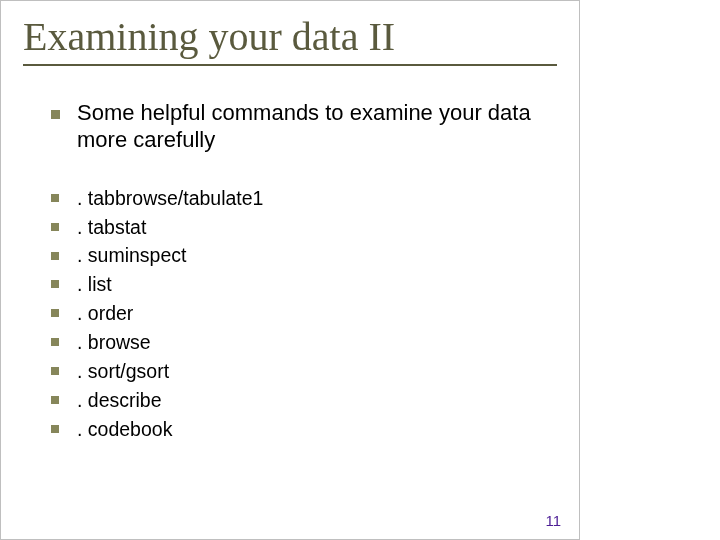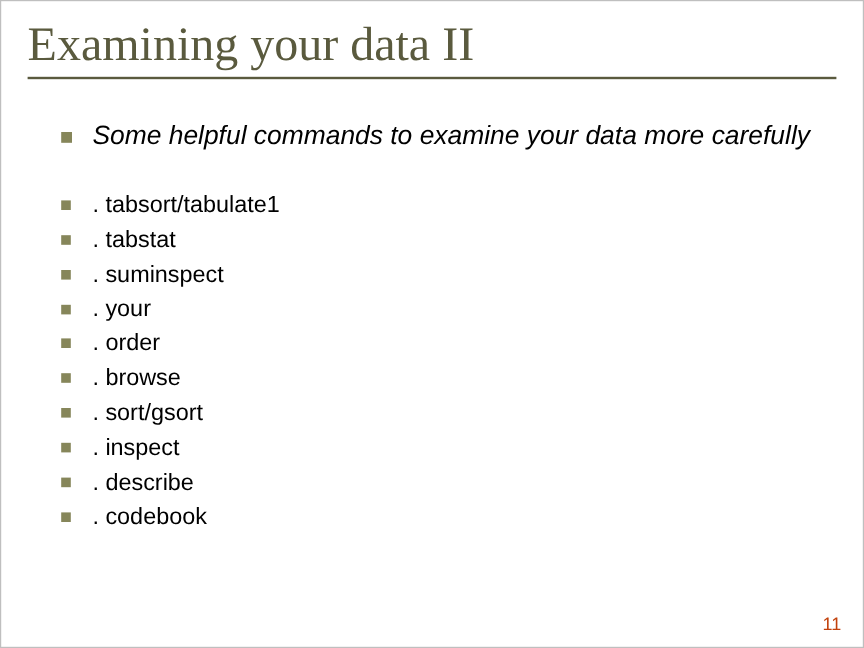--- a/index.html
+++ b/index.html
@@ -14,7 +14,7 @@
   }
   .slide {
     position: relative;
-    width: 720px;
+    width: 580px;
     height: 540px;
     box-sizing: border-box;
     padding: 12px 22px 0 22px;

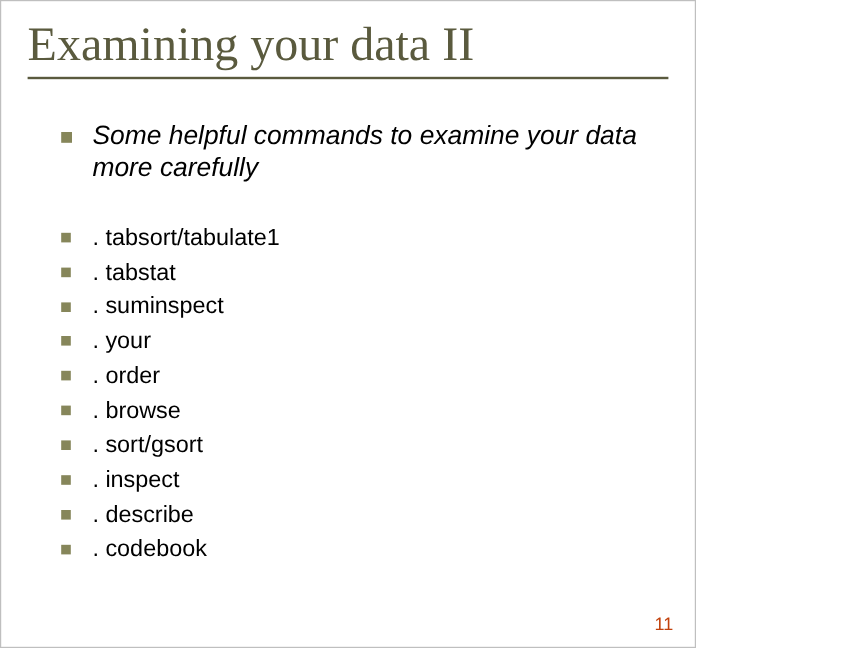--- a/index.html
+++ b/index.html
@@ -36,7 +36,6 @@
     list-style: none;
     margin: 0;
     padding: 0 0 0 28px;
-    font-style: italic;
   }
   ul.bullets > li {
     position: relative;

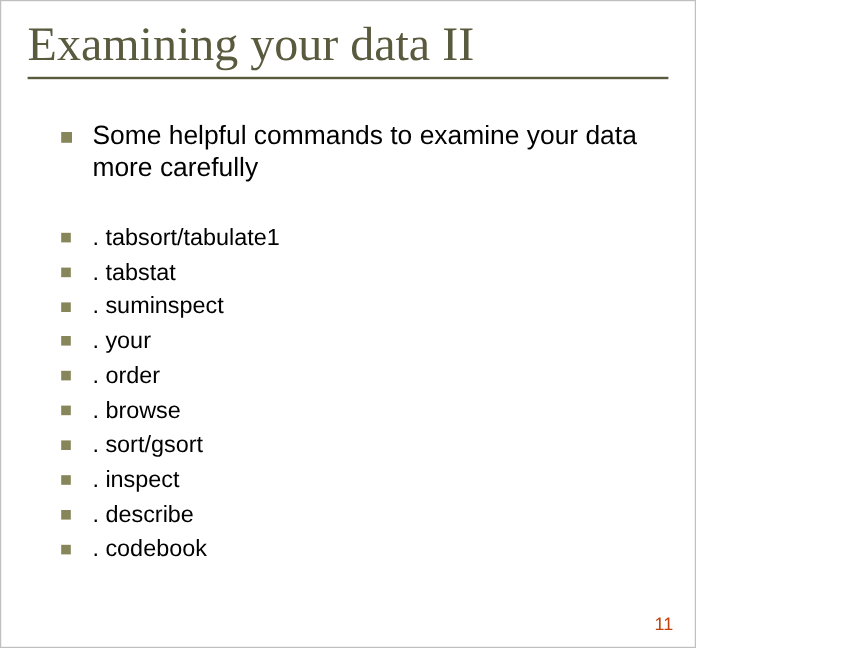--- a/index.html
+++ b/index.html
@@ -96,7 +96,7 @@
   </ul>
 
   <ul class="sub" id="sublist">
-      <li><span>. </span><span class="u1">tab</span><span>sort/tabulate1</span></li>
+      <li><span>. </span><span class="u1">tab</span><span>browse/tabulate1</span></li>
       <li><span>. tabstat</span></li>
       <li><span>. </span><span class="u1">sum</span><span>inspect</span></li>
       <li><span>. your</span></li>

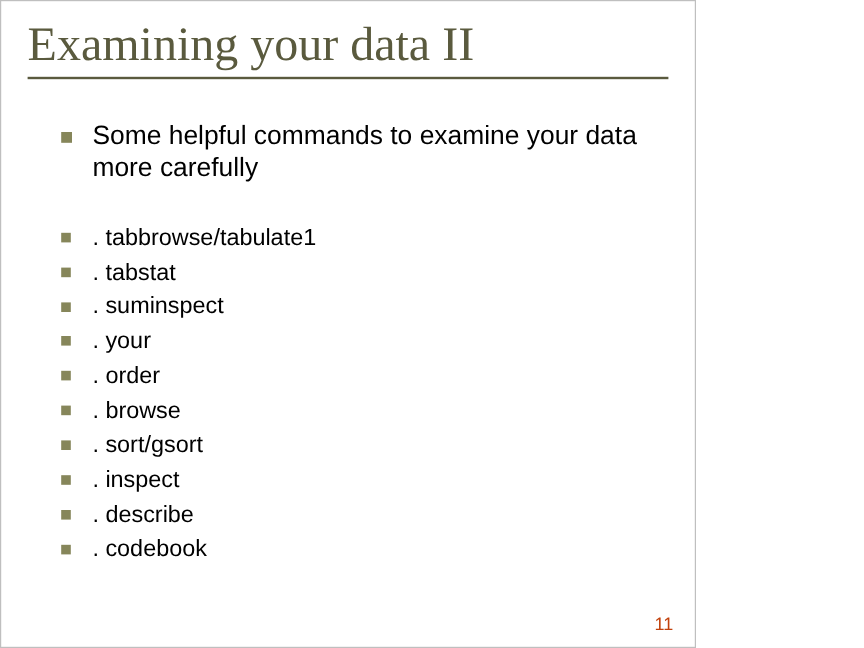--- a/index.html
+++ b/index.html
@@ -99,7 +99,7 @@
       <li><span>. </span><span class="u1">tab</span><span>browse/tabulate1</span></li>
       <li><span>. tabstat</span></li>
       <li><span>. </span><span class="u1">sum</span><span>inspect</span></li>
-      <li><span>. your</span></li>
+      <li><span>. list</span></li>
       <li><span>. order</span></li>
       <li><span>. browse</span></li>
       <li><span>. sort/gsort</span></li>

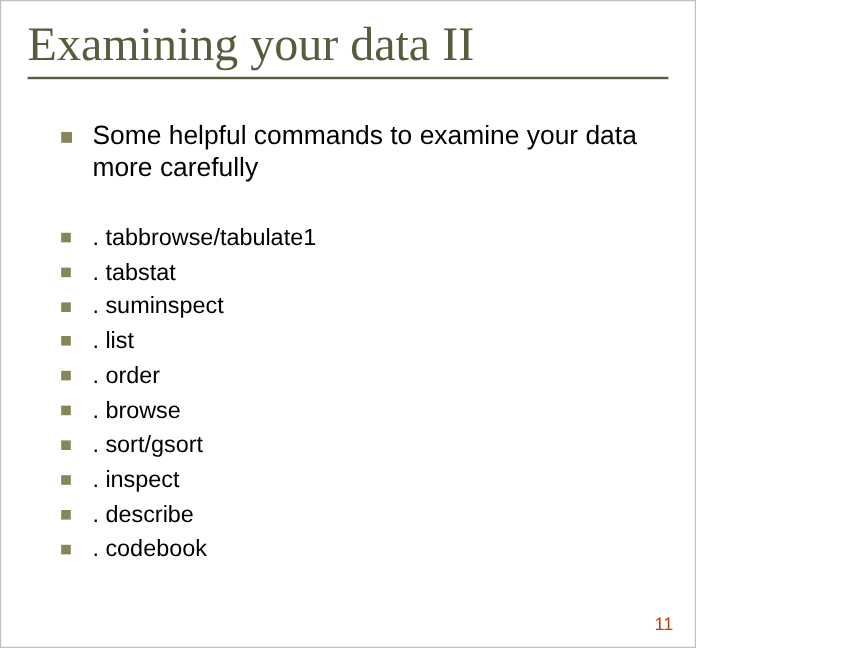--- a/index.html
+++ b/index.html
@@ -103,7 +103,6 @@
       <li><span>. order</span></li>
       <li><span>. browse</span></li>
       <li><span>. sort/gsort</span></li>
-      <li><span>. inspect</span></li>
       <li><span>. </span><span class="u1">d</span><span>escribe</span></li>
       <li><span>. codebook</span></li>
     </ul>

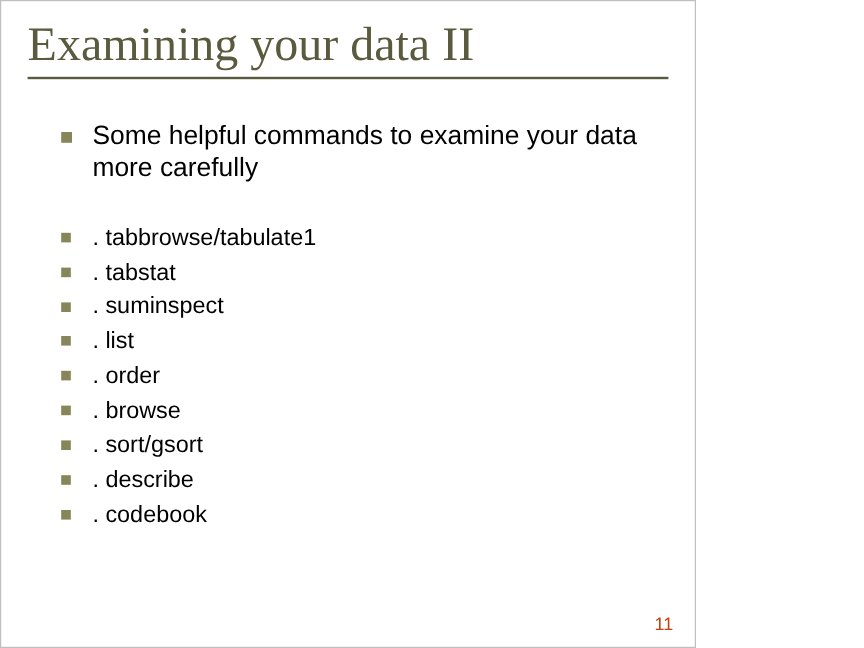--- a/index.html
+++ b/index.html
@@ -81,7 +81,7 @@
     right: 18px;
     bottom: 10px;
     font-size: 15px;
-    color: #c2410c;
+    color: #4c1d95;
   }
 </style>
 </head>

